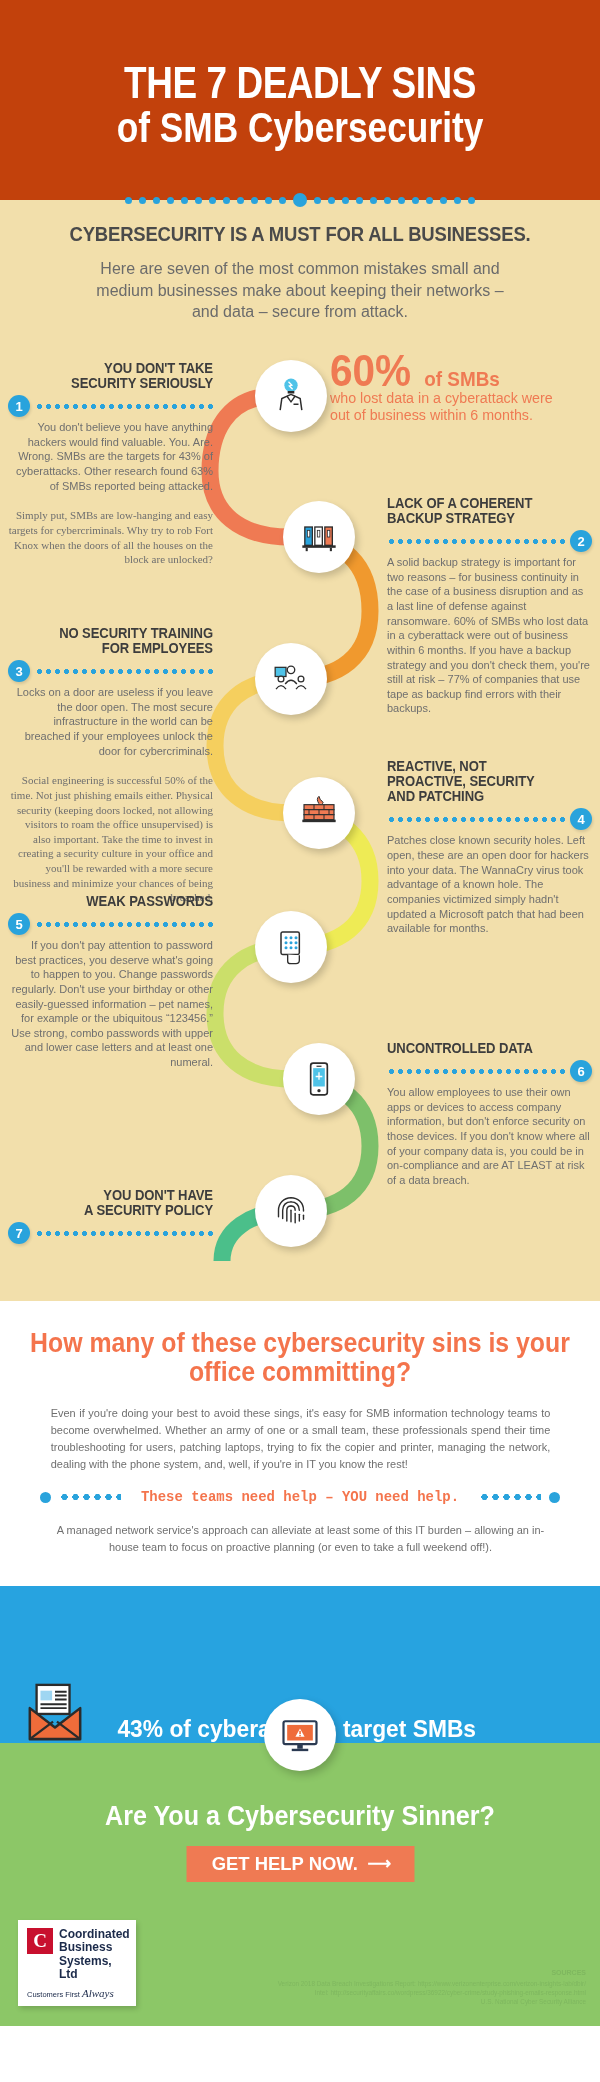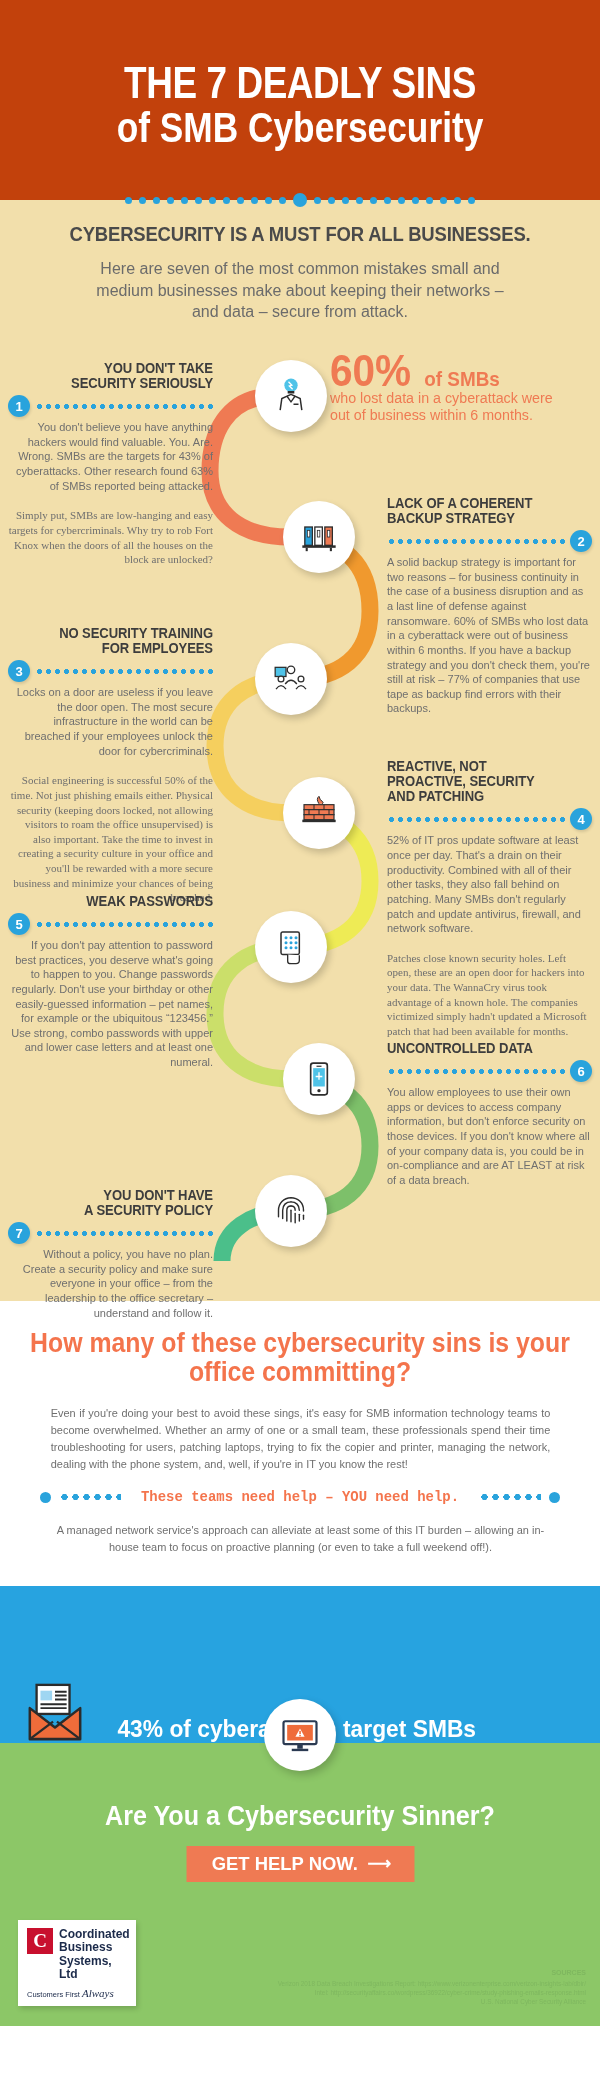--- a/index.html
+++ b/index.html
@@ -570,7 +570,6 @@
         <div class="leader"></div>
       </div>
       <div class="sin-body">
-        <p>52% of IT pros update software at least once per day. That's a drain on their productivity. Combined with all of their other tasks, they also fall behind on patching. Many SMBs don't regularly patch and update antivirus, firewall, and network software.</p>
         <p>Patches close known security holes. Left open, these are an open door for hackers into your data. The WannaCry virus took advantage of a known hole. The companies victimized simply hadn't updated a Microsoft patch that had been available for months.</p>
       </div>
     </div>

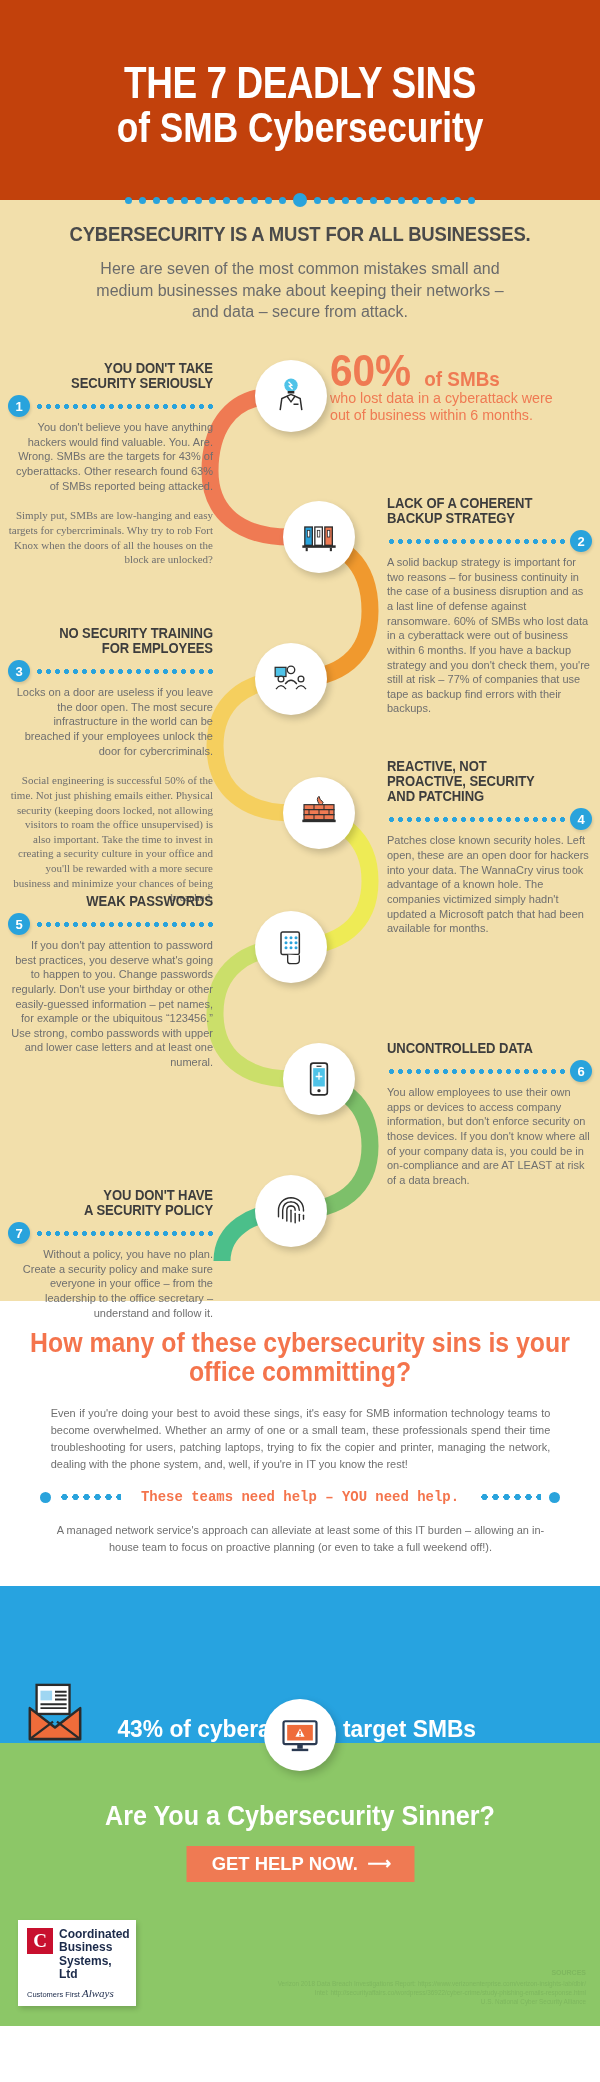--- a/index.html
+++ b/index.html
@@ -603,9 +603,6 @@
         <div class="badge">7</div>
         <div class="leader"></div>
       </div>
-      <div class="sin-body">
-        <p>Without a policy, you have no plan. Create a security policy and make sure everyone in your office – from the leadership to the office secretary – understand and follow it.</p>
-      </div>
     </div>
 
   </div>

